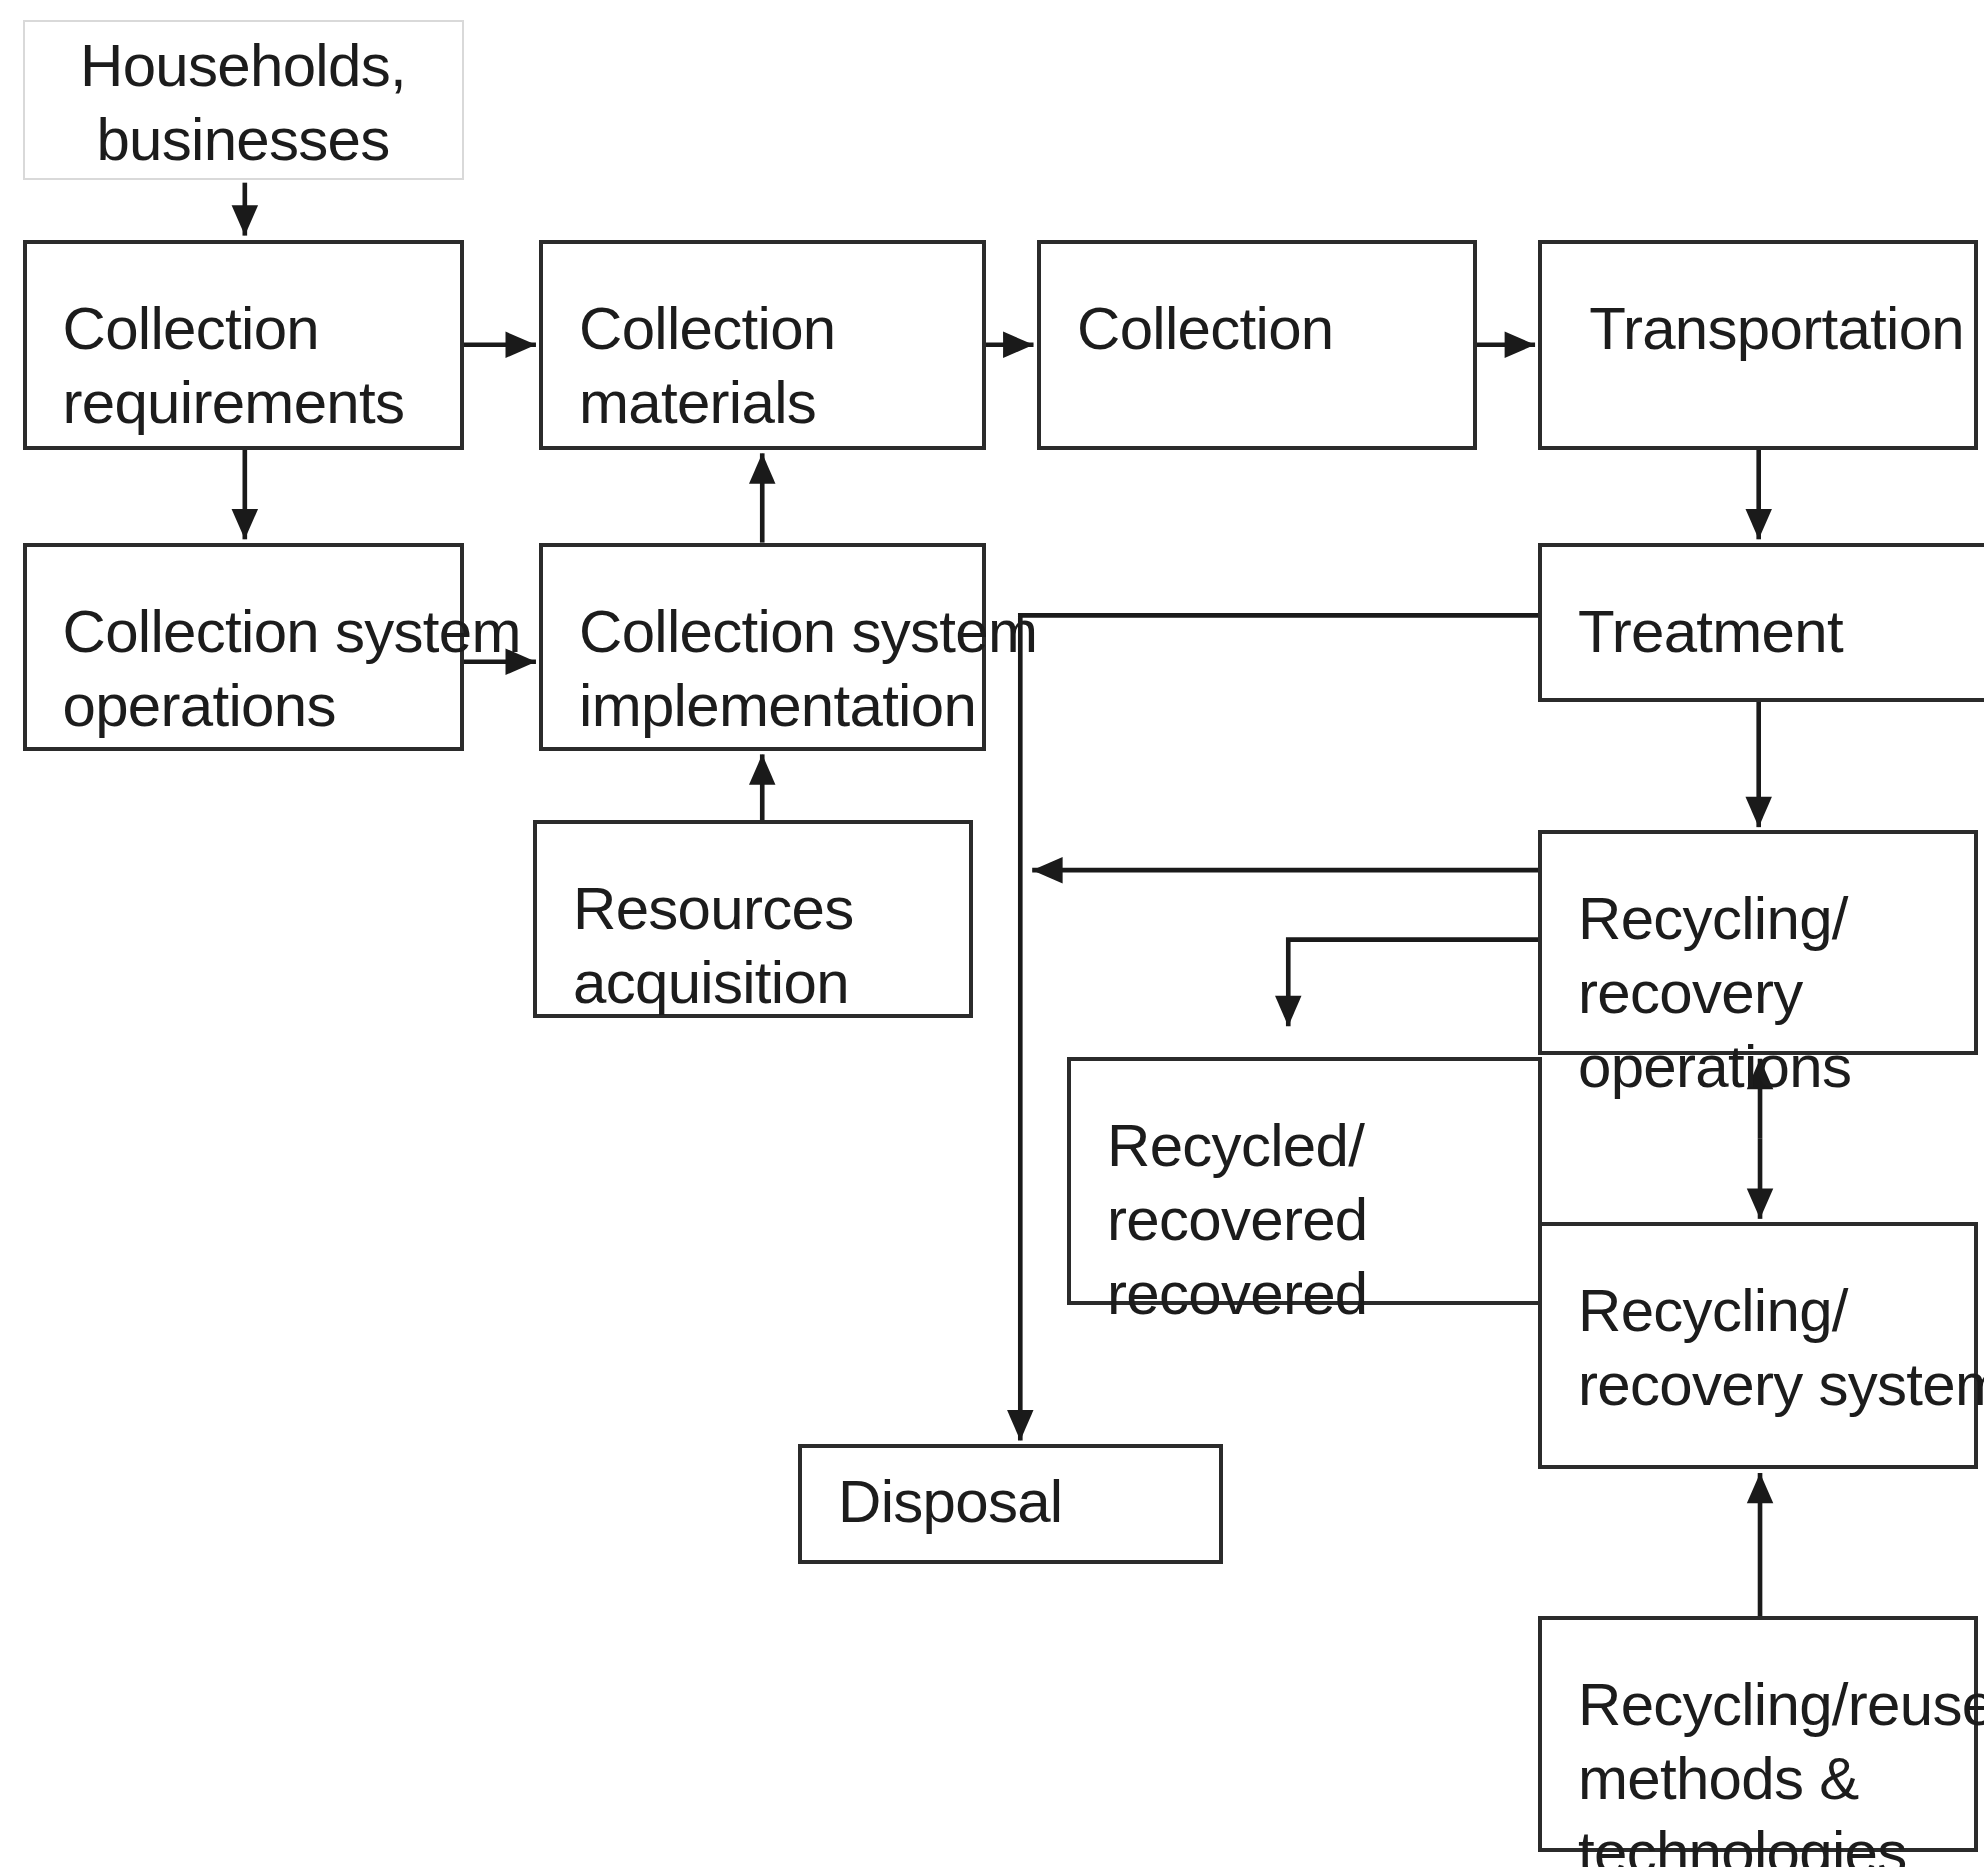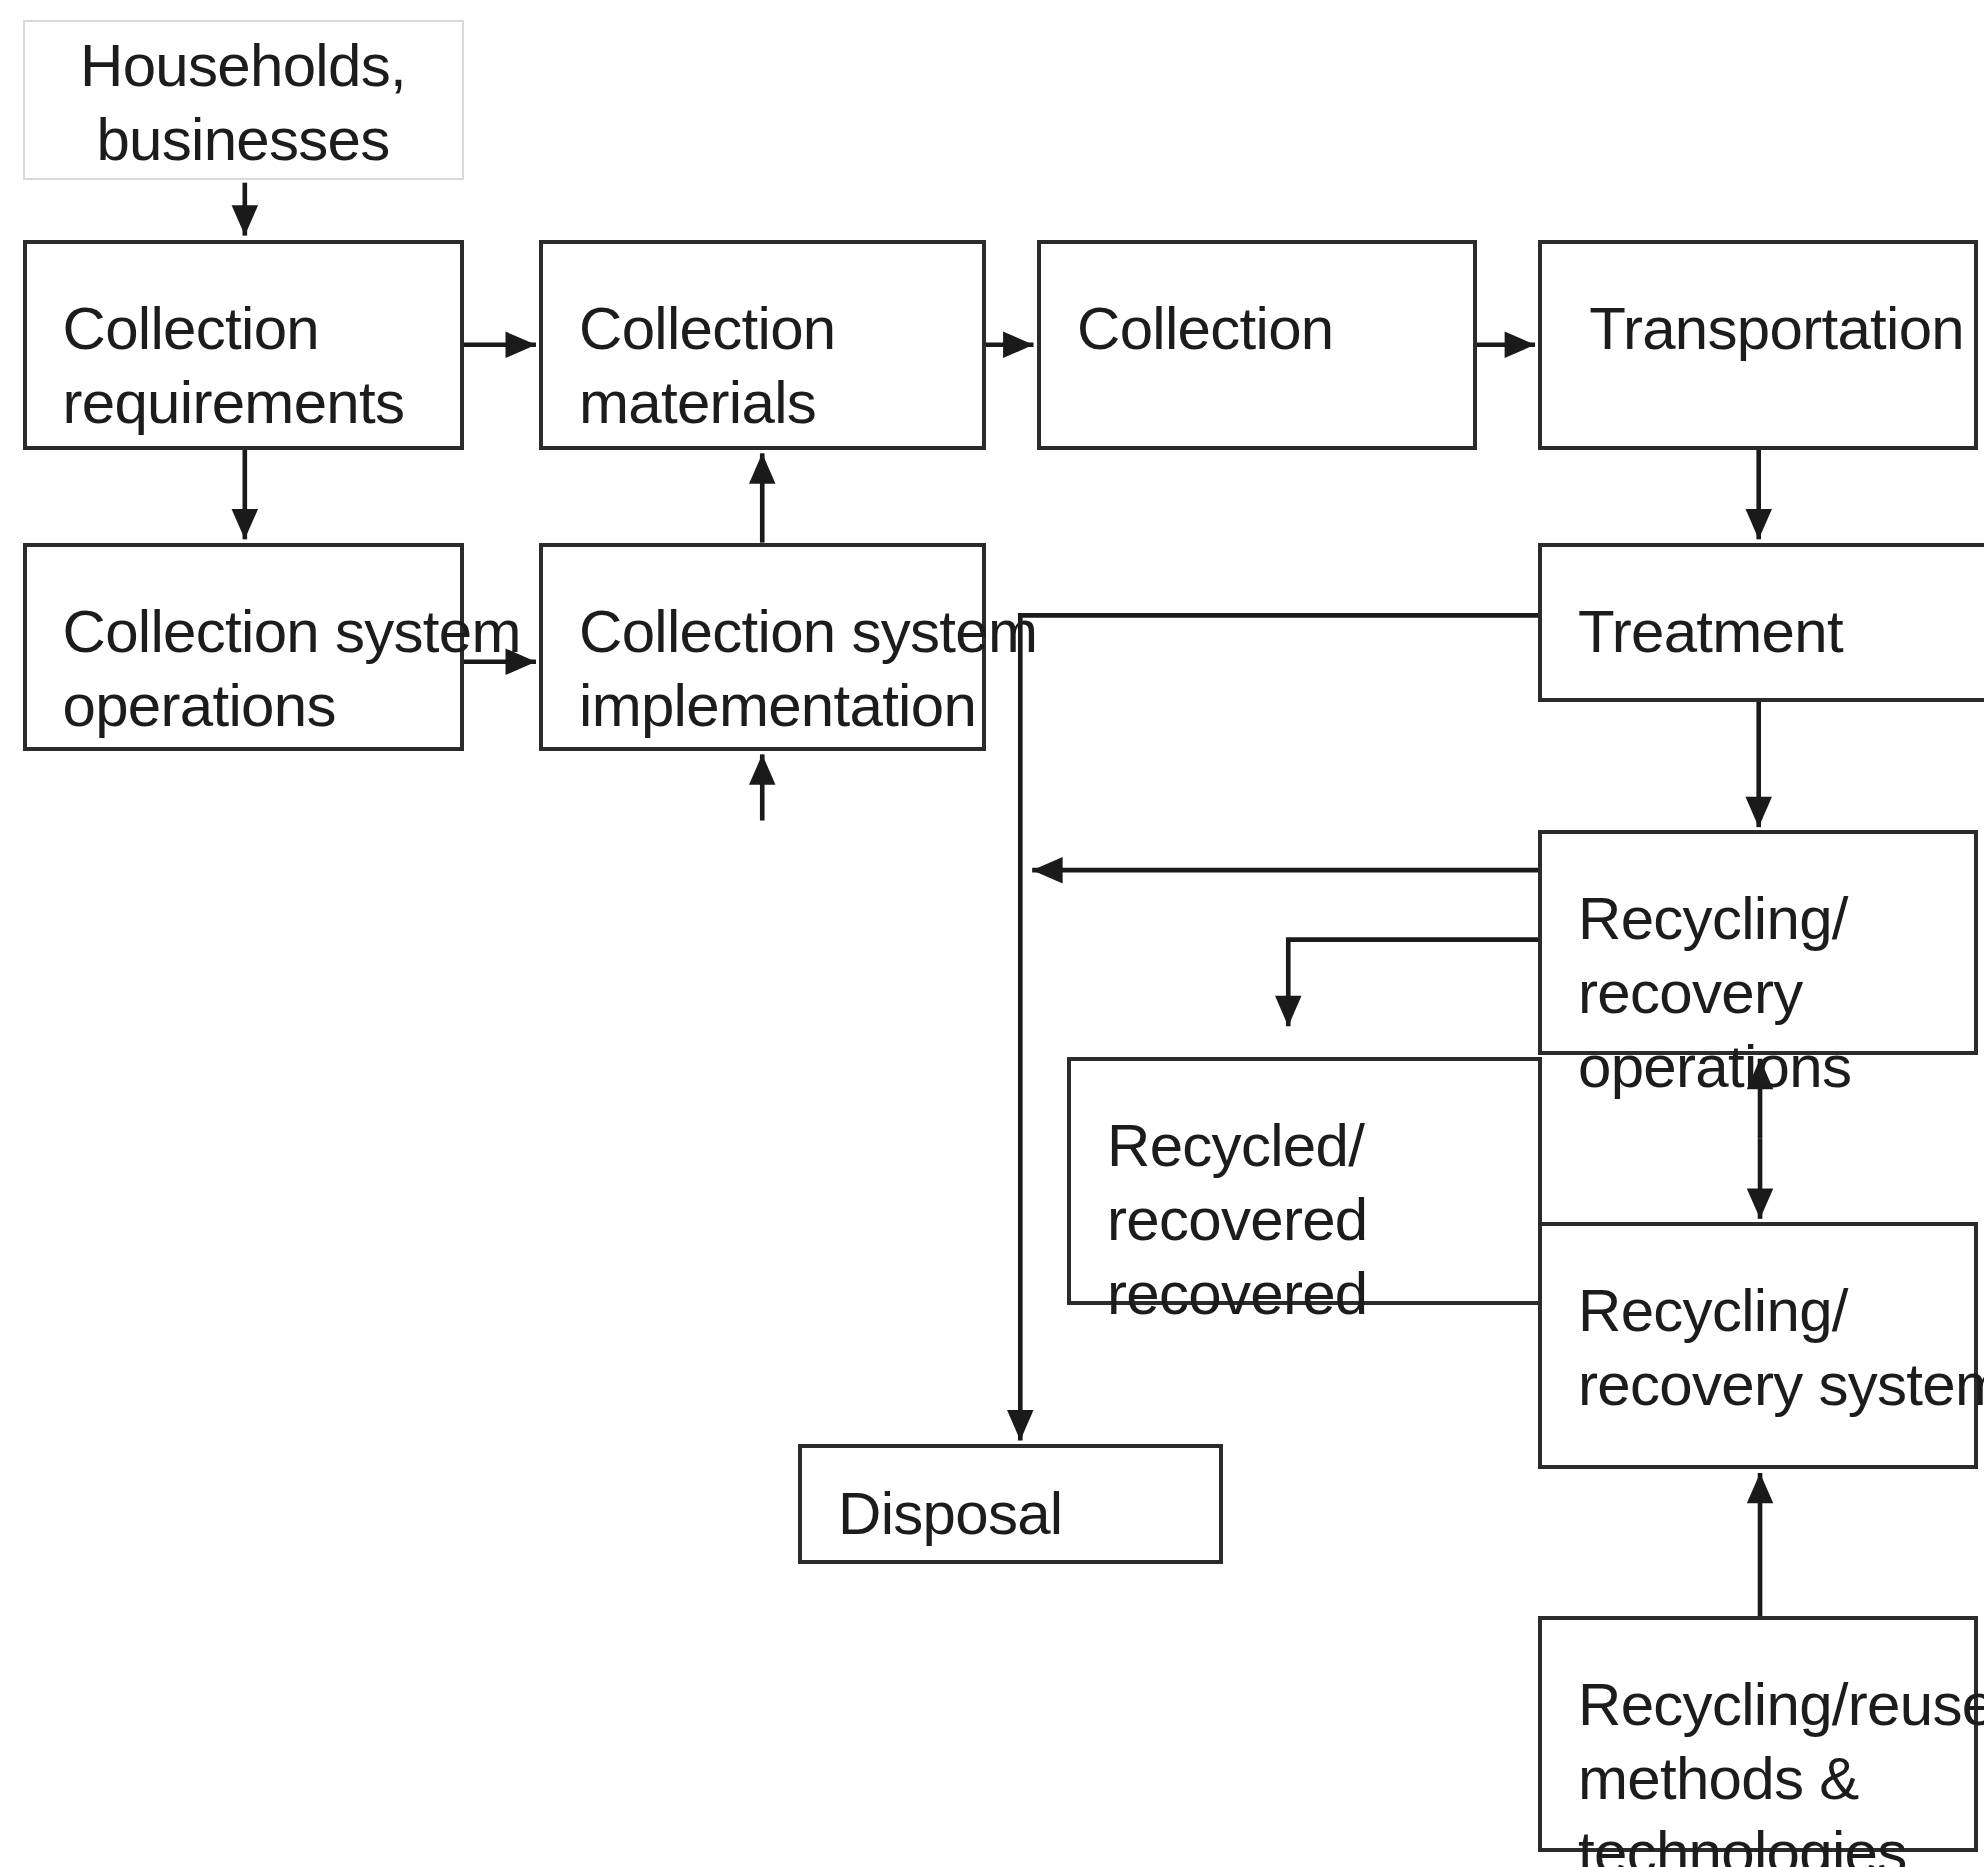--- a/index.html
+++ b/index.html
@@ -113,6 +113,12 @@
     </div>
   </div>
 
+  <div class="box b-resources">
+    <div class="txt">
+      <div class="ln">Resources</div>
+      <div class="ln">acquisition</div>
+    </div>
+  </div>
 
   <div class="box b-recops">
     <div class="txt">

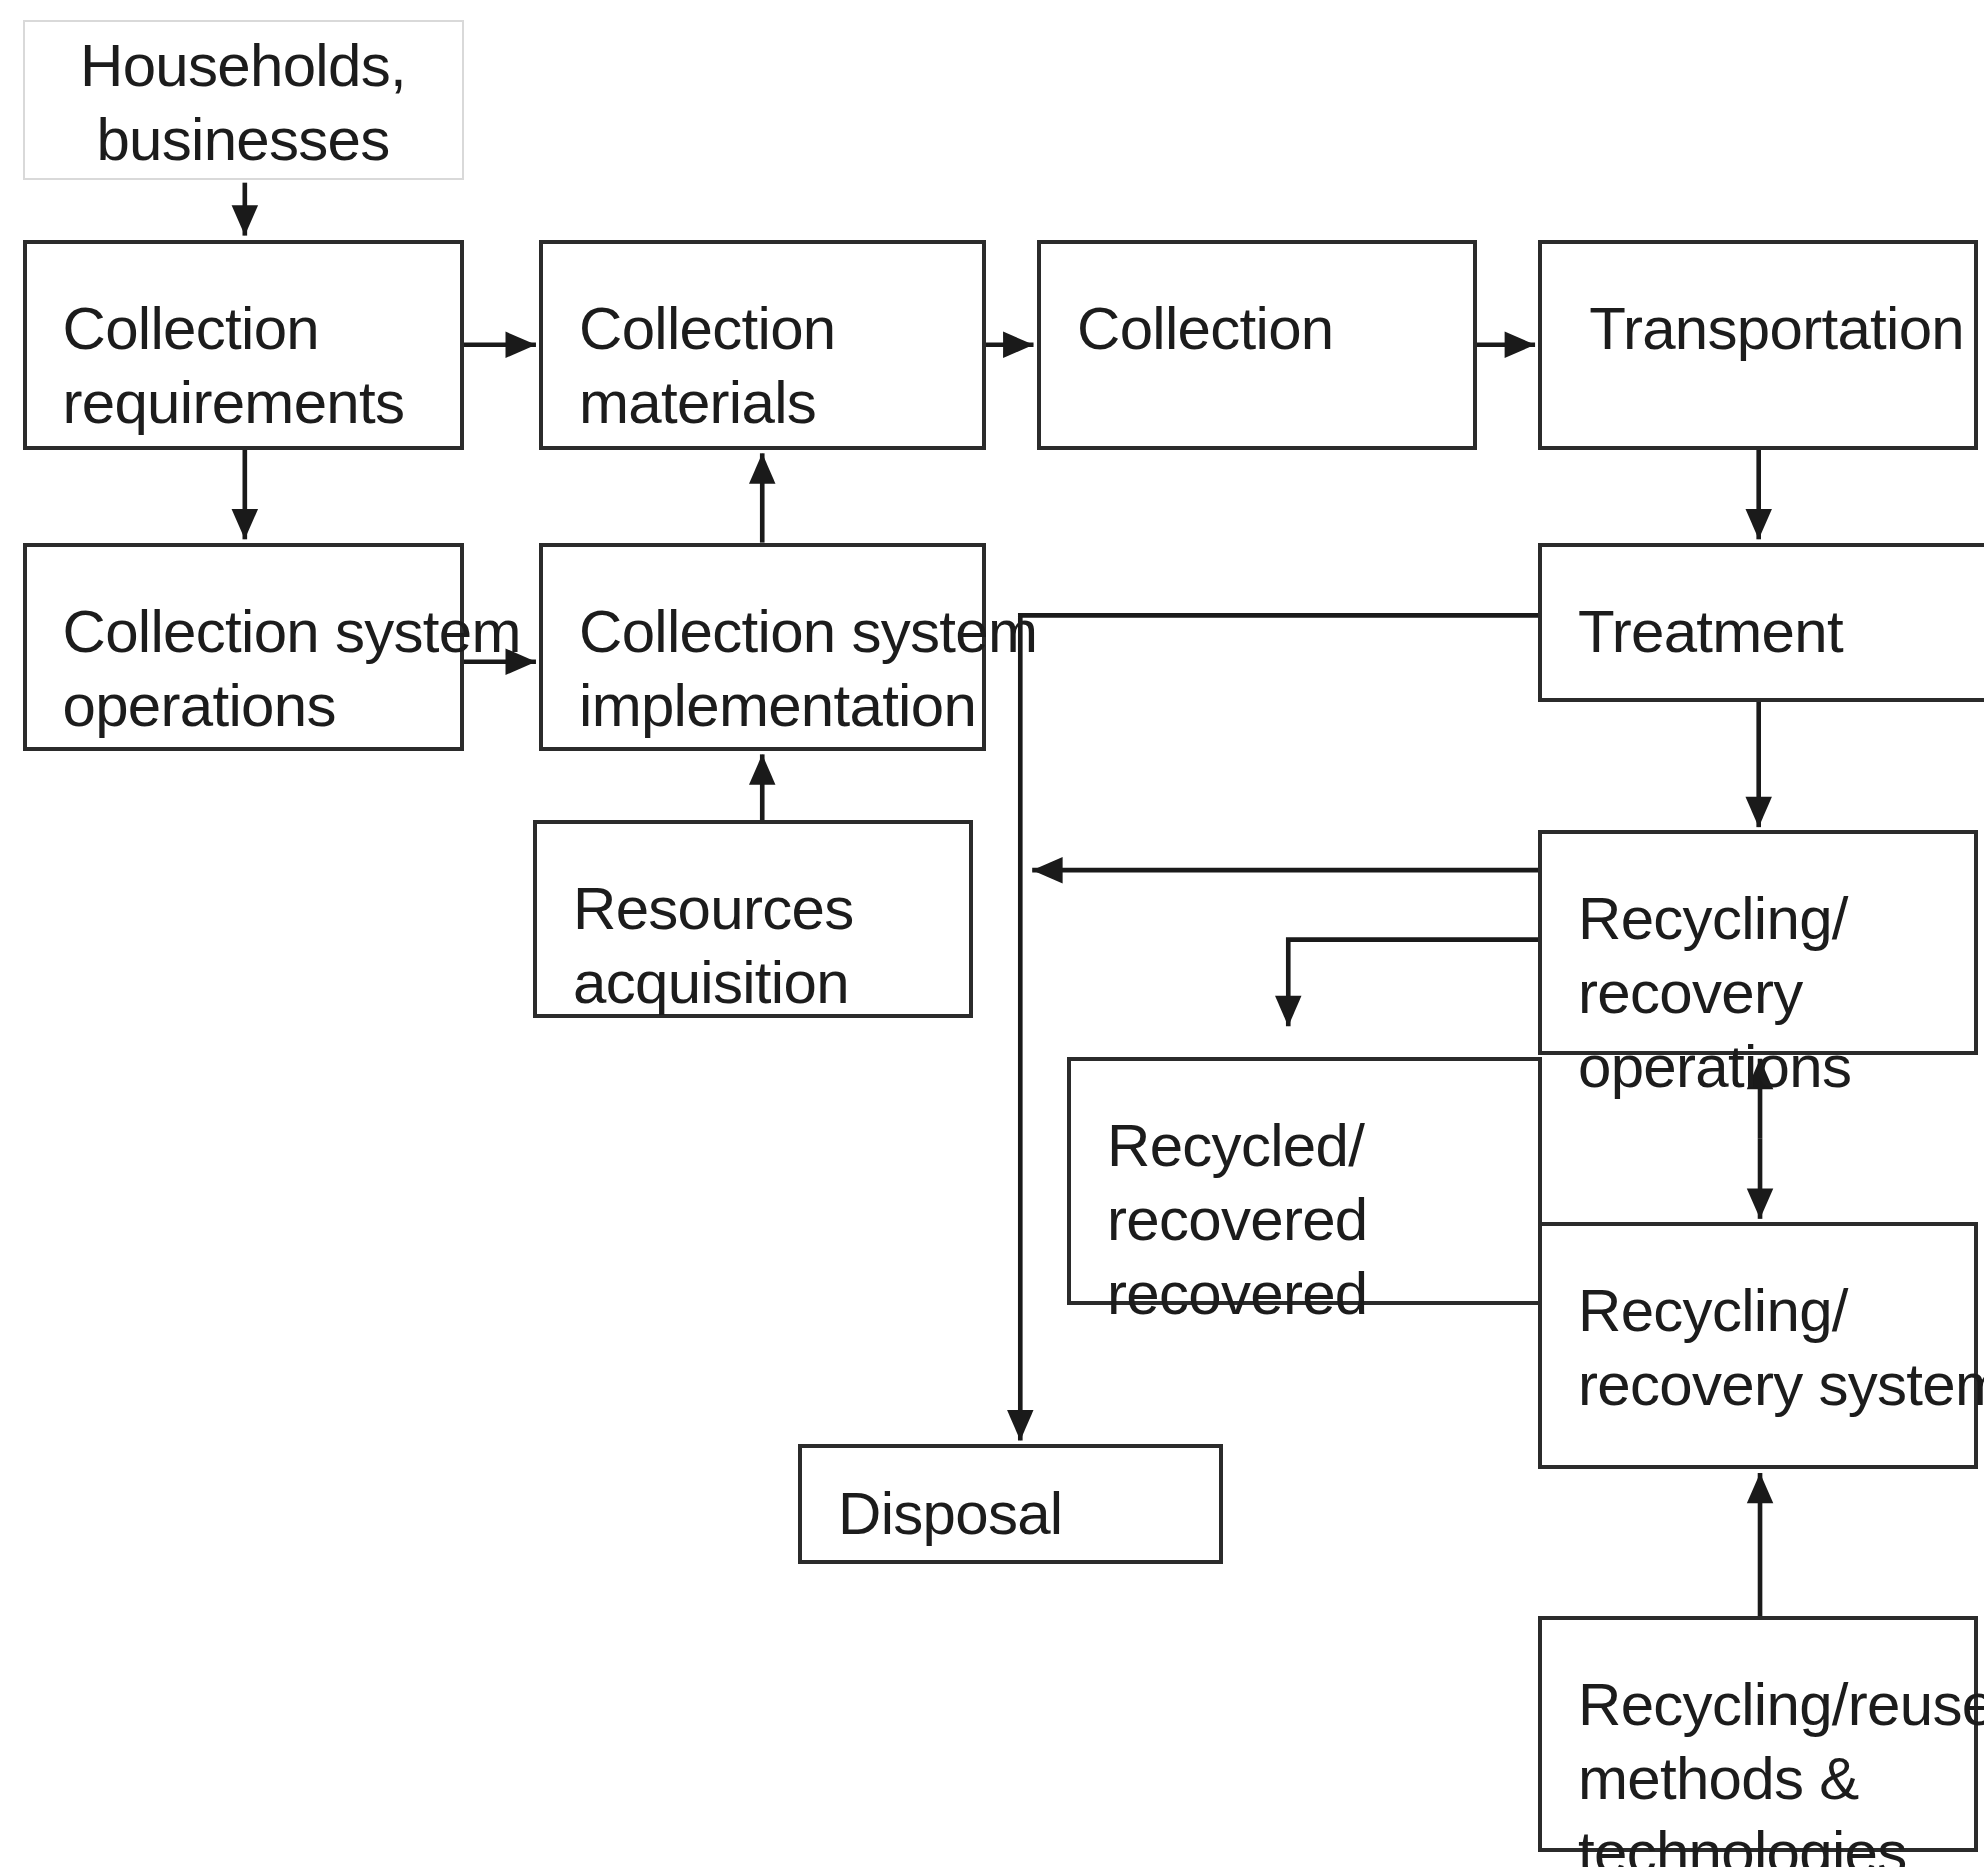--- a/index.html
+++ b/index.html
@@ -13,7 +13,7 @@
   .ln{white-space:nowrap;}
   .households{border:2.6px solid #d9d9d9;}
   .households .txt{padding:6.6px 6.6px 0 6.6px;text-align:center;}
-  .small .txt{padding-top:17px;margin-top:12px;}
+  .small .txt{padding-top:17px;}
   
   .b-households{left:22.5px;top:20px;width:441px;height:160px;}
   .b-colreq{left:22.5px;top:240px;width:441px;height:210px;}

